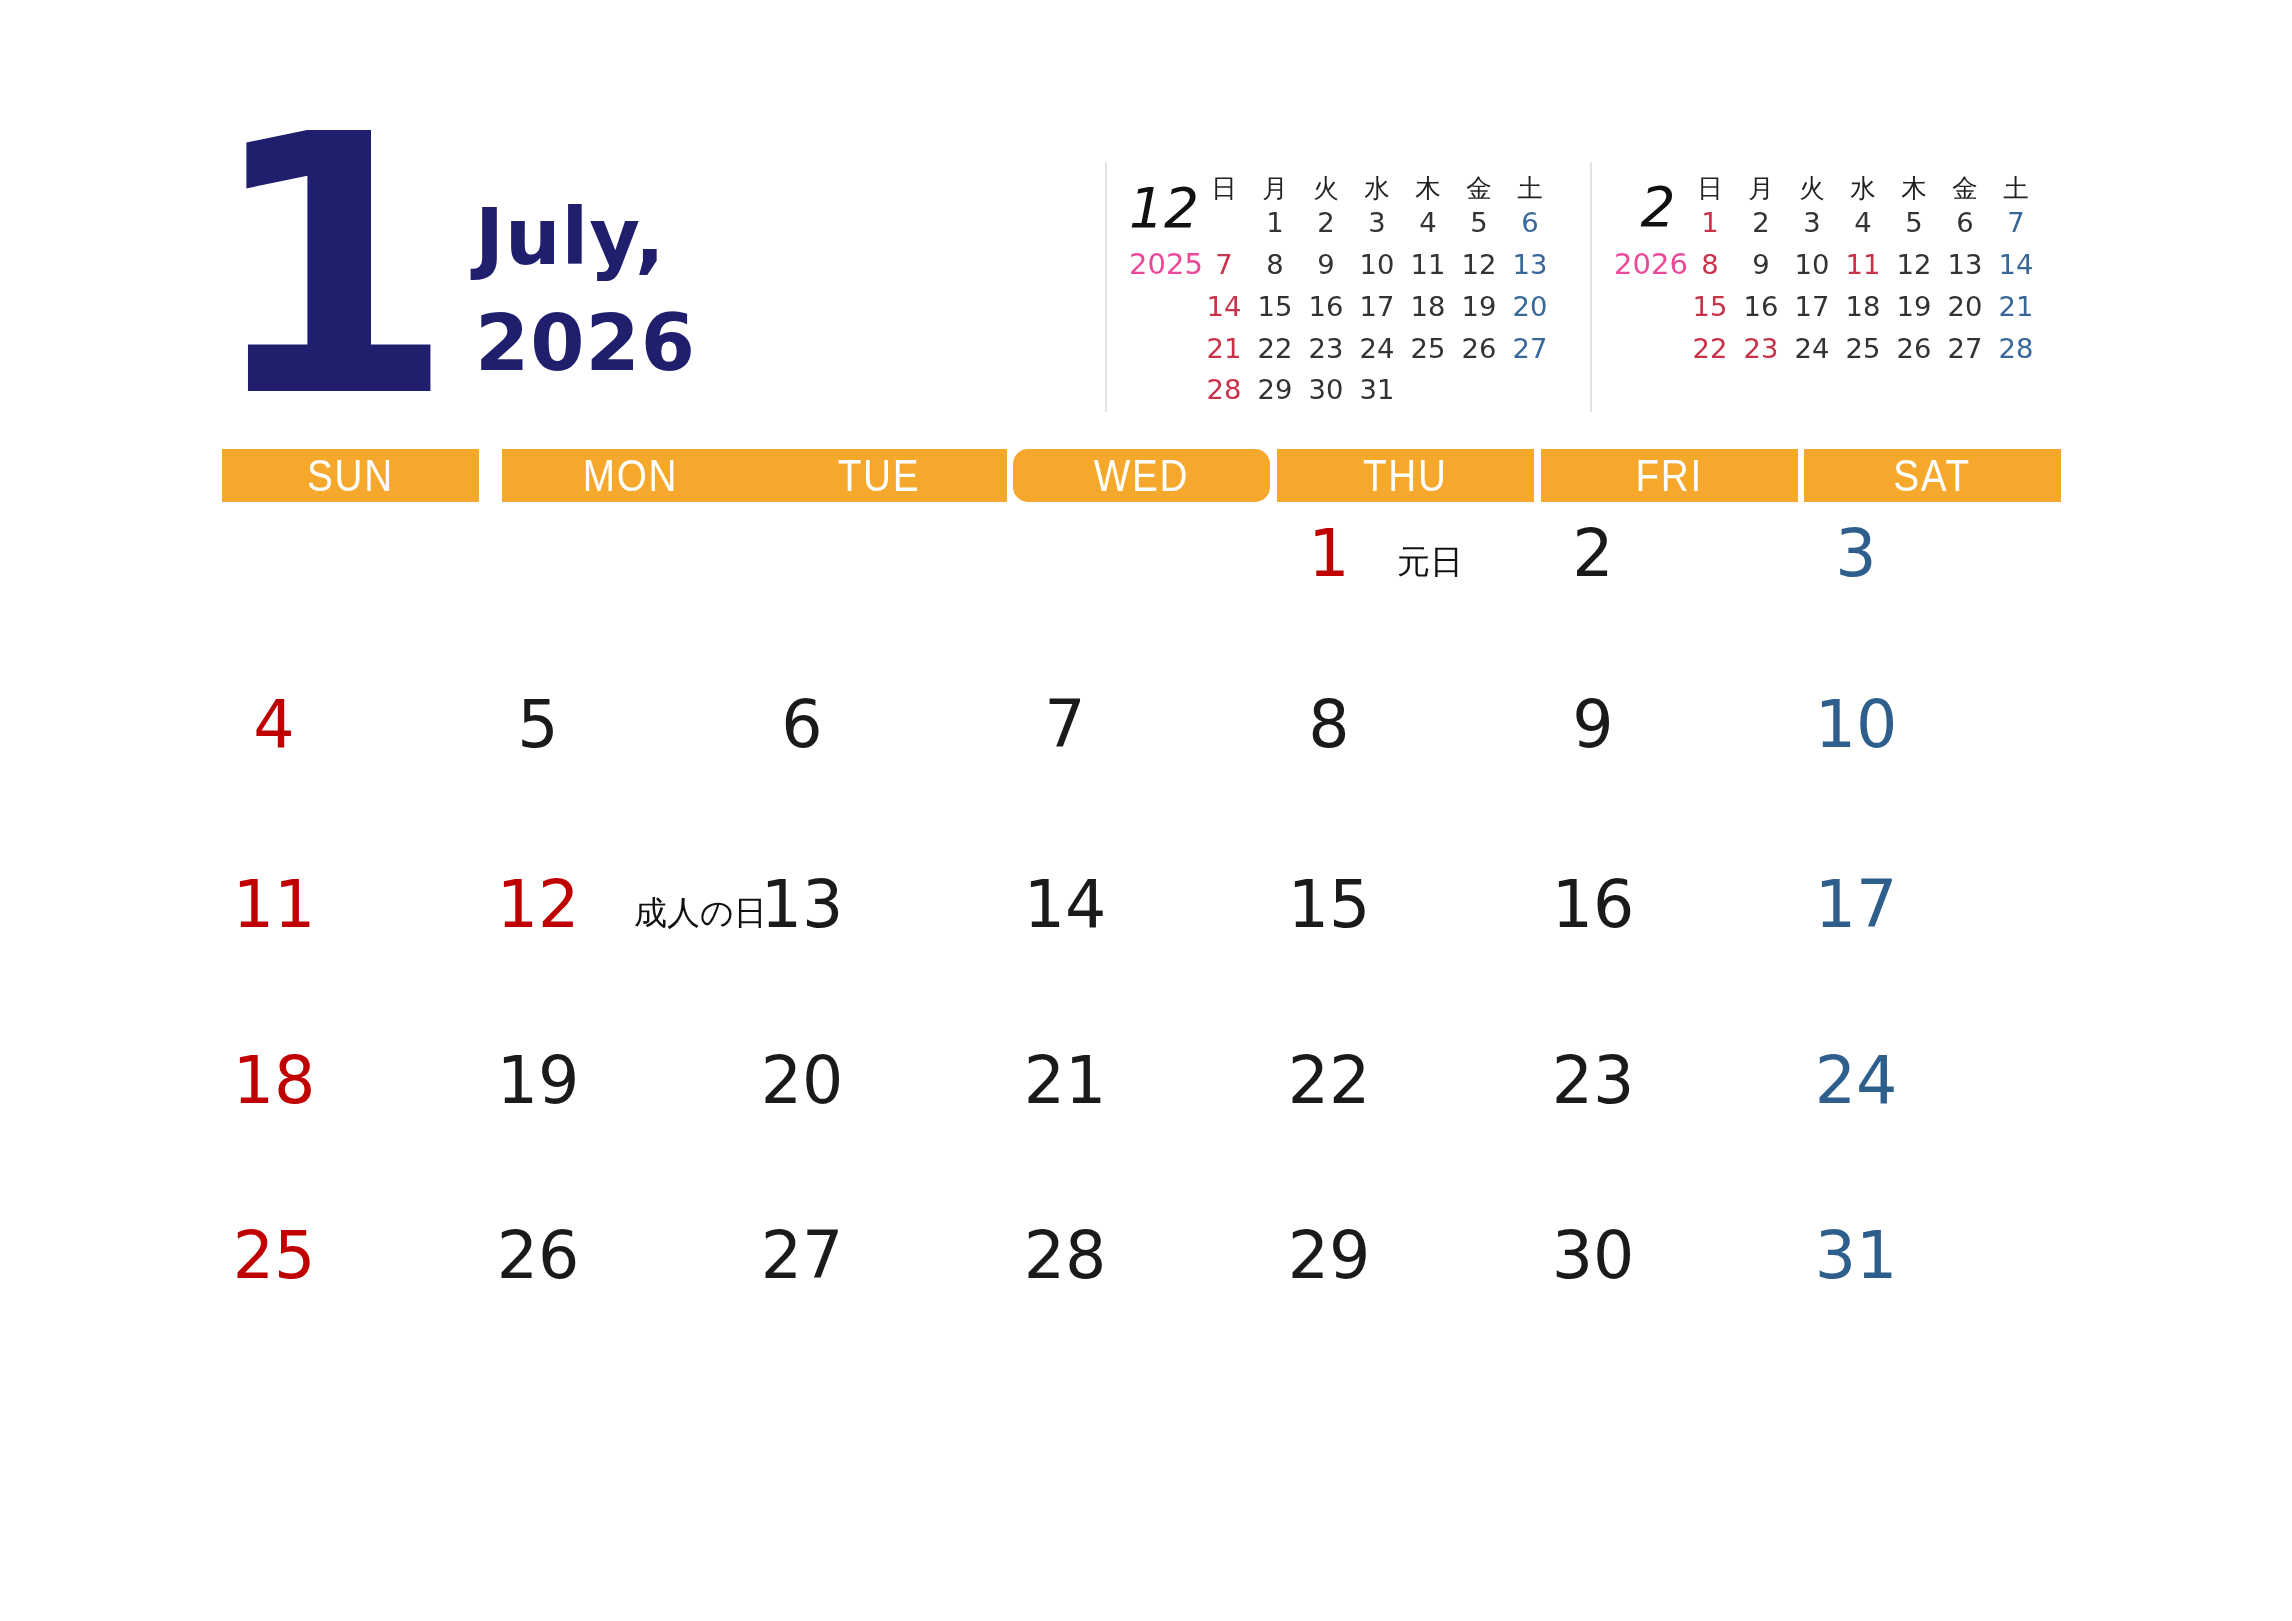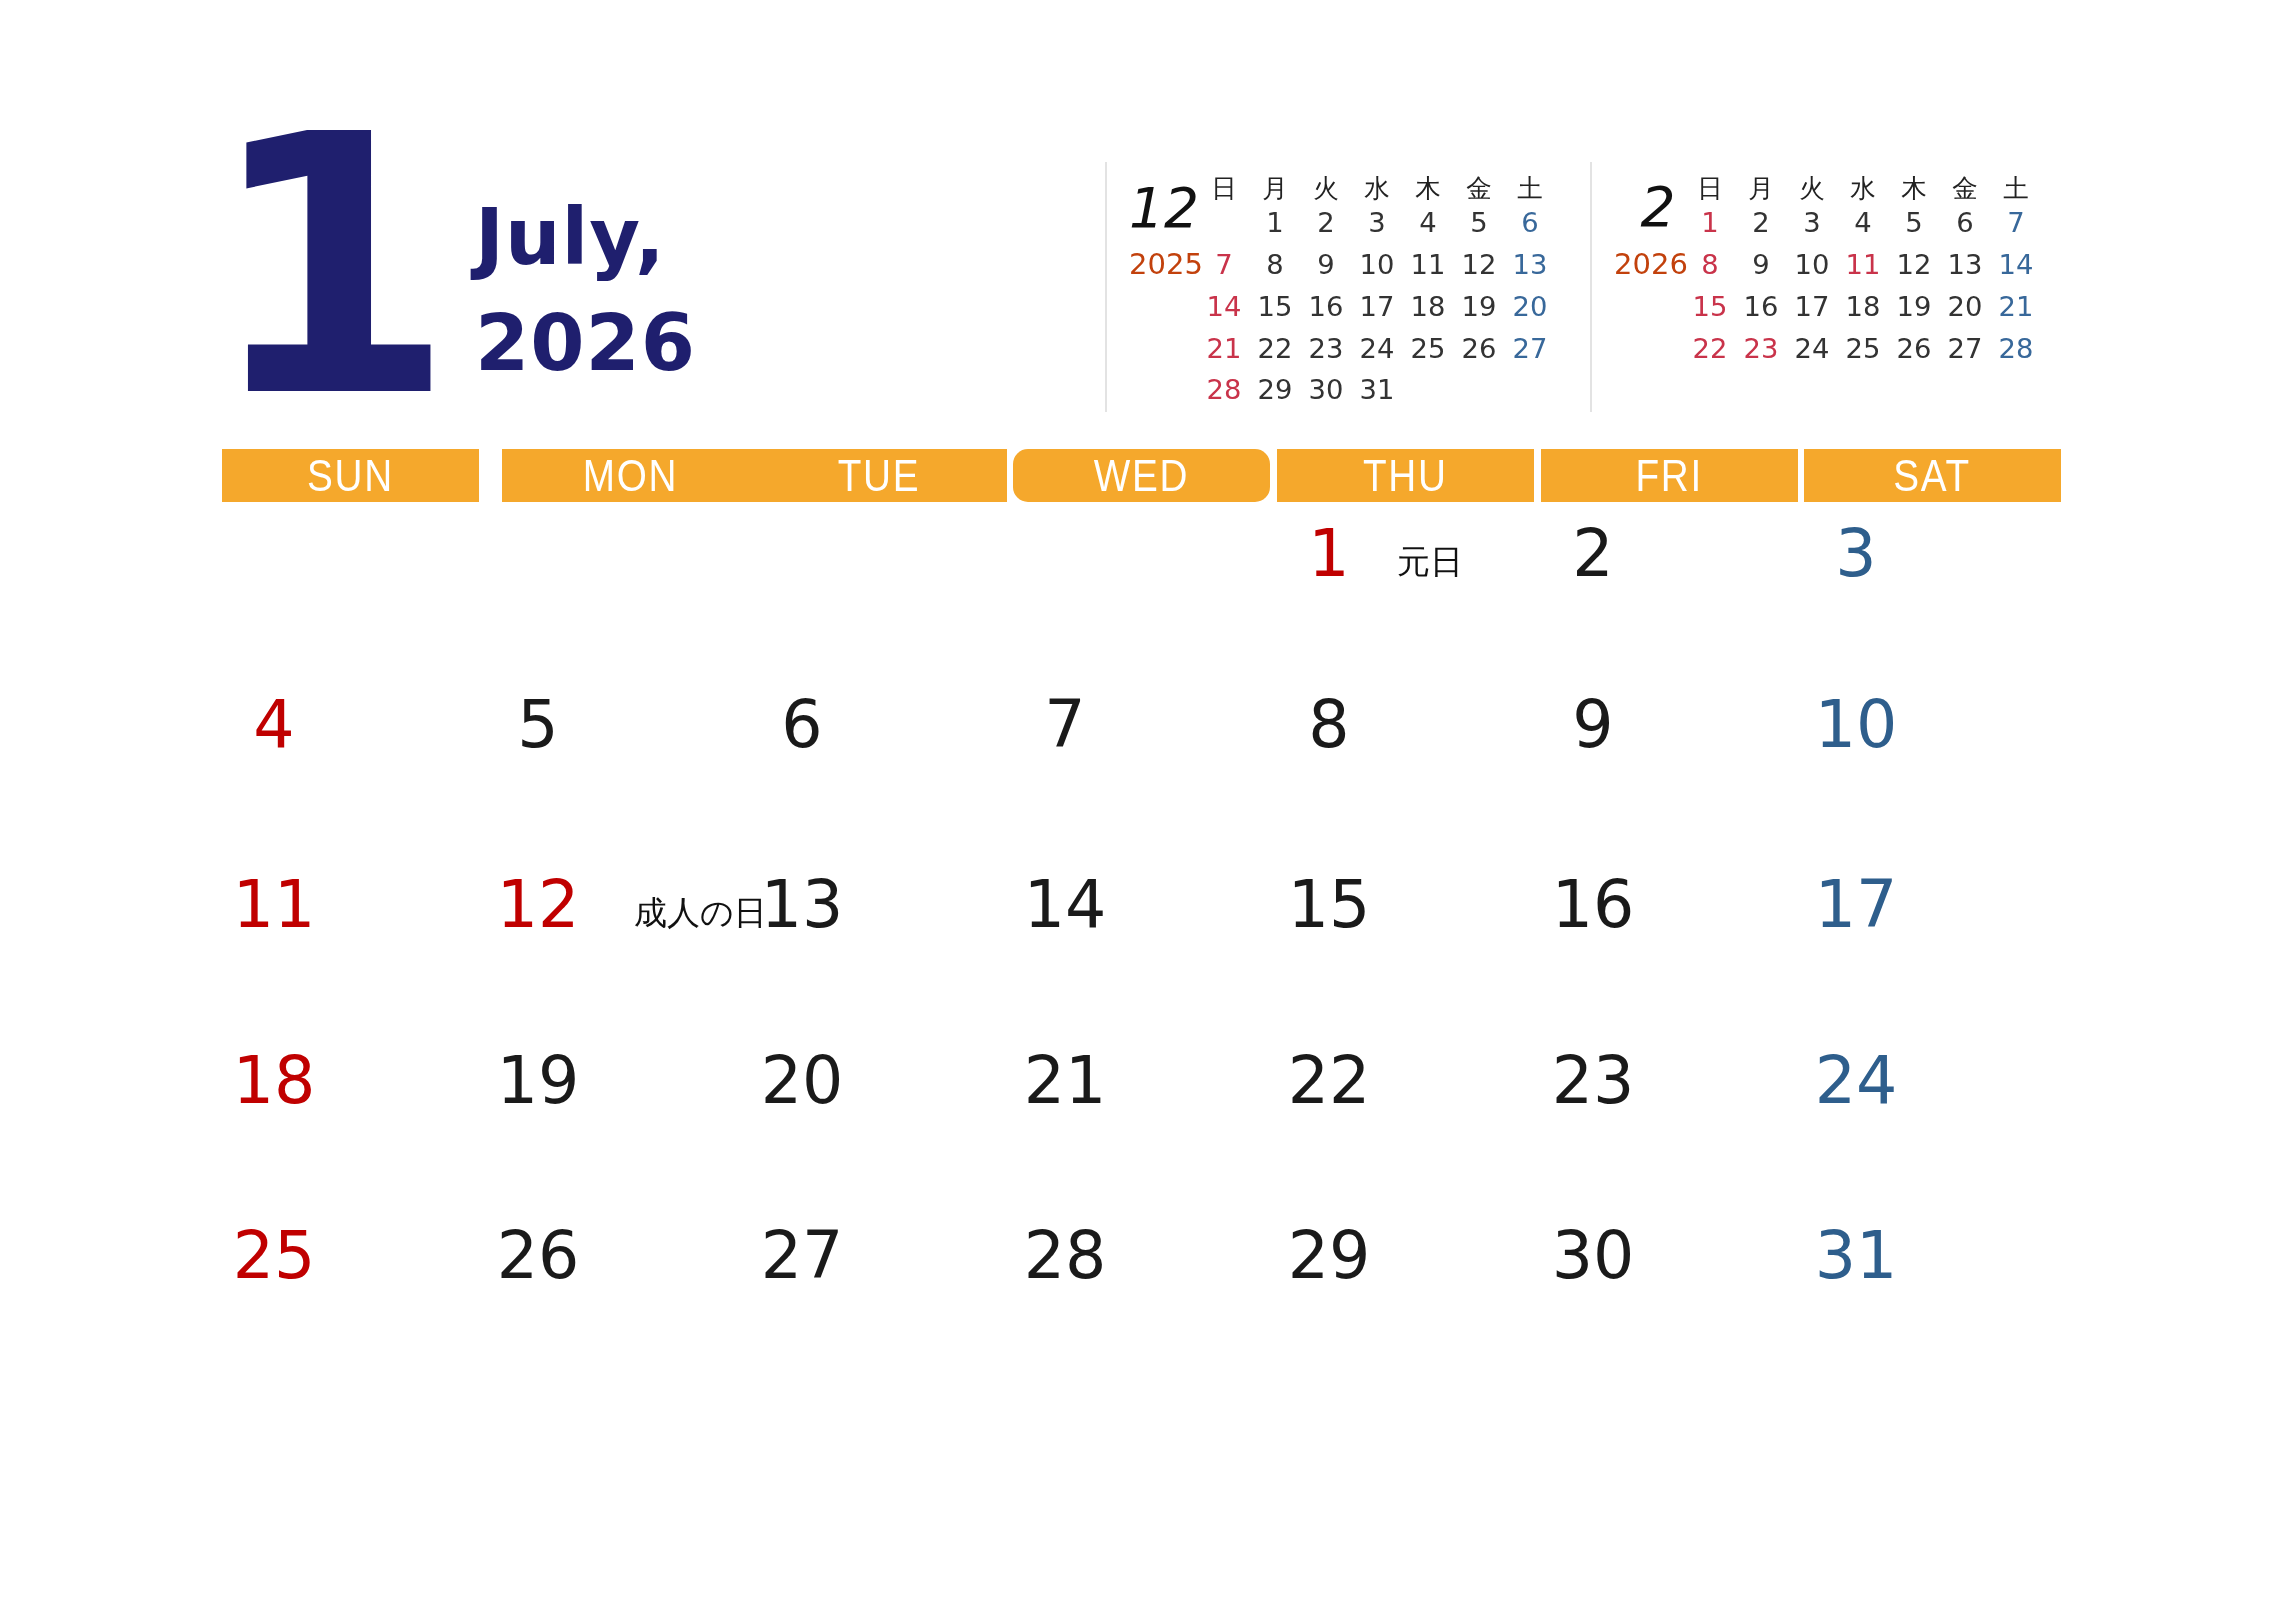--- a/index.html
+++ b/index.html
@@ -33,7 +33,7 @@
   }
   .mini-year{
     position:absolute;transform:translate(-50%,-50%);
-    font-size:29px;color:#c2410c;white-space:nowrap;
+    font-size:29px;color:#ec4899;white-space:nowrap;
   }
   .mini-cell{
     position:absolute;transform:translate(-50%,-50%);

